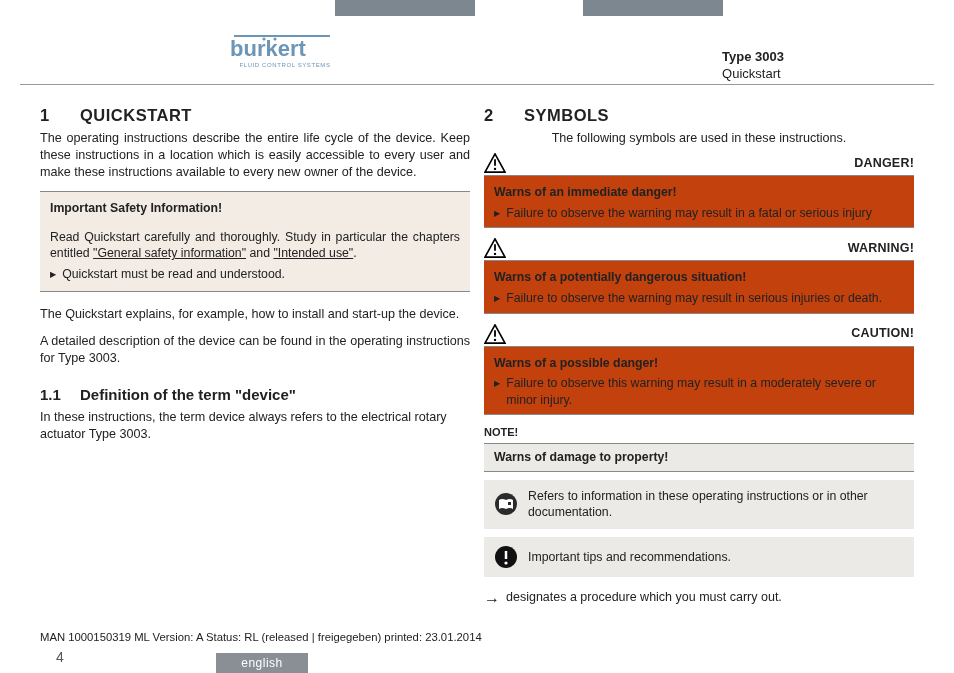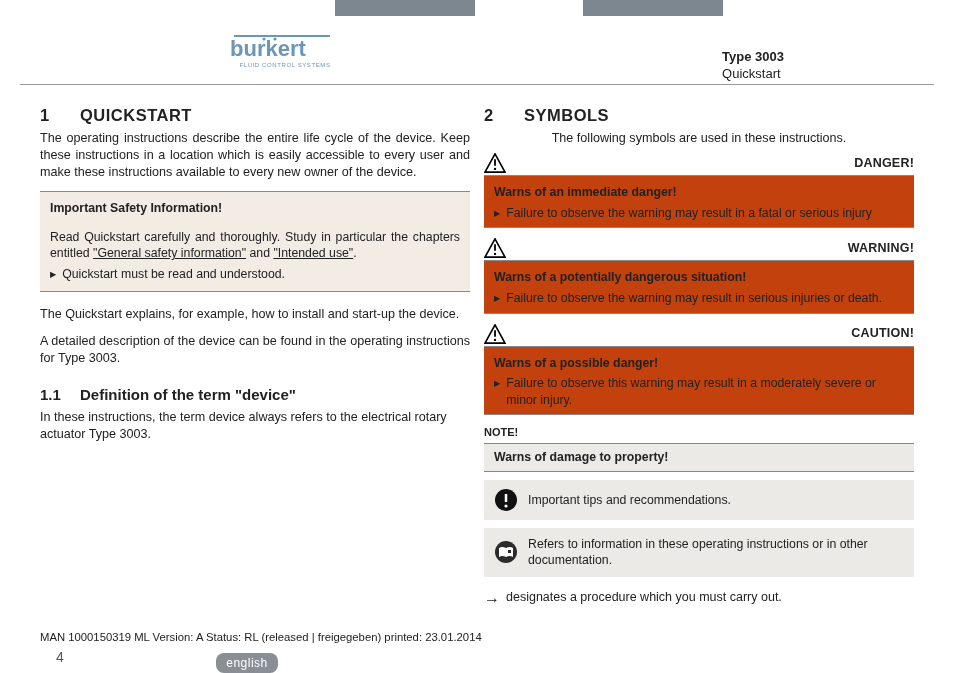--- a/index.html
+++ b/index.html
@@ -179,6 +179,15 @@
 
       <div class="tip">
         <svg class="ticon" viewBox="0 0 24 24">
+          <circle cx="12" cy="12" r="11" fill="#2b2b2b"></circle>
+          <path d="M5 8 Q8 6 12 8 Q16 6 19 8 L19 17 Q16 15 12 17 Q8 15 5 17 Z" fill="#fff"></path>
+          <rect x="14" y="10" width="3" height="3" fill="#2b2b2b"></rect>
+        </svg>
+        <span>Refers to information in these operating instructions or in other documentation.</span>
+      </div>
+
+      <div class="tip">
+        <svg class="ticon" viewBox="0 0 24 24">
             <circle cx="12" cy="12" r="11" fill="#111"></circle>
             <line x1="12" y1="6" x2="12" y2="14" stroke="#fff" stroke-width="2.5"></line>
             <circle cx="12" cy="18" r="1.6" fill="#fff"></circle>
@@ -186,15 +195,6 @@
         <span>Important tips and recommendations.</span>
       </div>
 
-      <div class="tip">
-        <svg class="ticon" viewBox="0 0 24 24">
-          <circle cx="12" cy="12" r="11" fill="#2b2b2b"></circle>
-          <path d="M5 8 Q8 6 12 8 Q16 6 19 8 L19 17 Q16 15 12 17 Q8 15 5 17 Z" fill="#fff"></path>
-          <rect x="14" y="10" width="3" height="3" fill="#2b2b2b"></rect>
-        </svg>
-        <span>Refers to information in these operating instructions or in other documentation.</span>
-      </div>
-
       <div class="proc">
         <span style="font-size:16px;">→</span>
         <span>designates a procedure which you must carry out.</span>

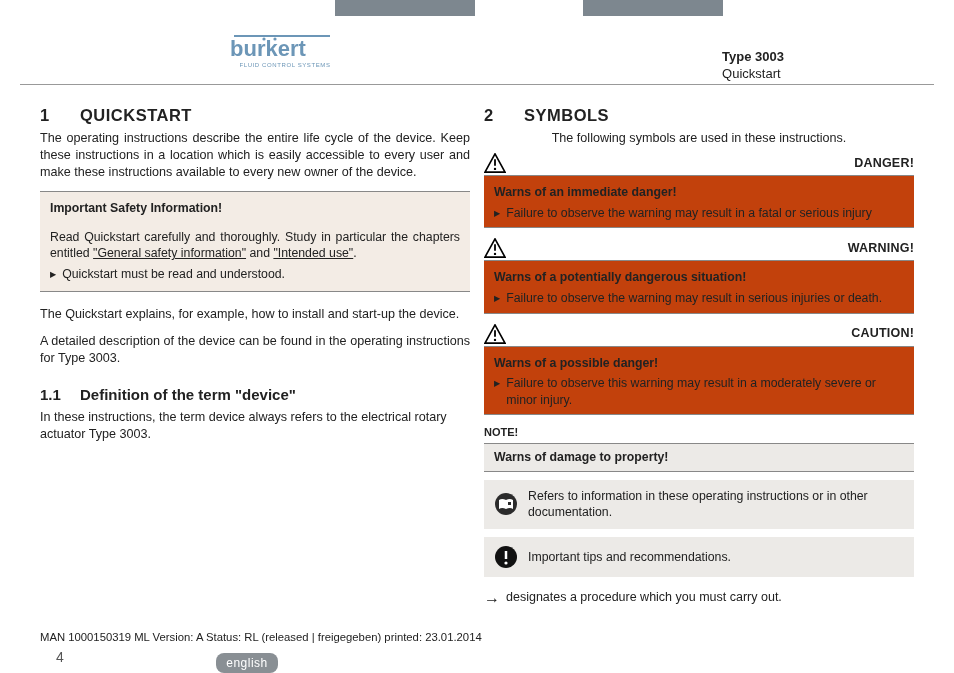--- a/index.html
+++ b/index.html
@@ -54,7 +54,7 @@
 
   .foot-meta { position:absolute; left:40px; bottom:30px; font-size:11.3px; color:#222; }
   .page-num { position:absolute; left:56px; bottom:8px; font-size:14px; color:#555; }
-  .lang-tab { position:absolute; left:216px; bottom:0; width:62px; height:20px; background:#898f94; color:#fff; font-size:12px; text-align:center; line-height:20px; letter-spacing:0.5px;border-radius:8px; }
+  .lang-tab { position:absolute; left:216px; bottom:0; width:92px; height:20px; background:#898f94; color:#fff; font-size:12px; text-align:center; line-height:20px; letter-spacing:0.5px; }
 </style>
 </head>
 <body>

